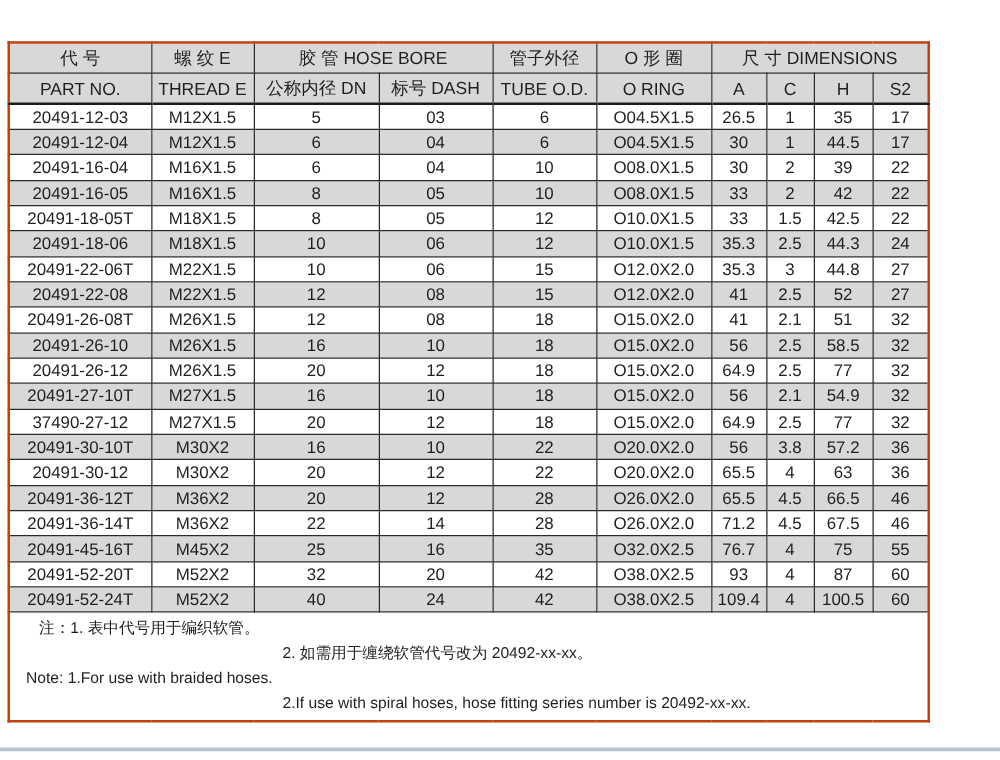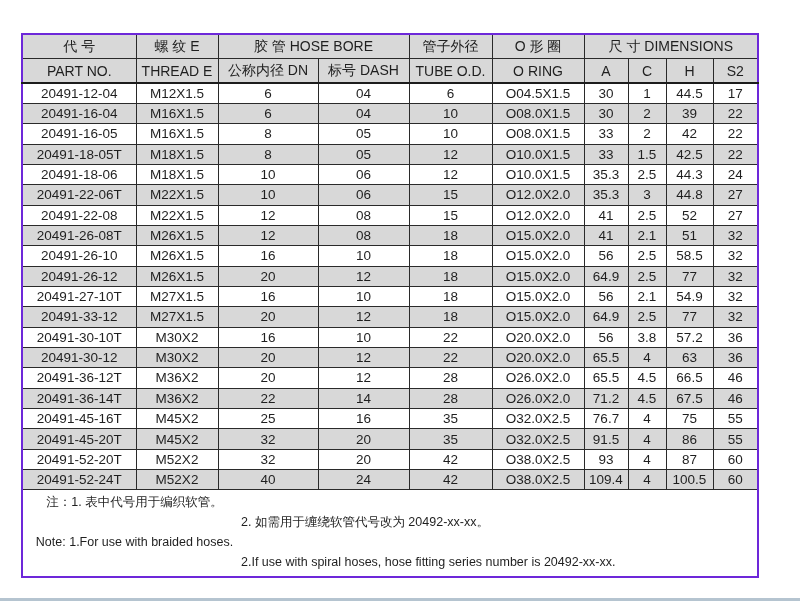--- a/index.html
+++ b/index.html
@@ -13,11 +13,11 @@
   }
   .spec-table {
     position: absolute;
-    left: 21px; top: 33px;
+    left: 6px; top: 33px;
     width: 736px;
     border-collapse: collapse;
     table-layout: fixed;
-    border: 2px solid #6d28d9;
+    border: 2px solid #c2410c;
     padding-left: 46px;
   }
   .spec-table th, .spec-table td {

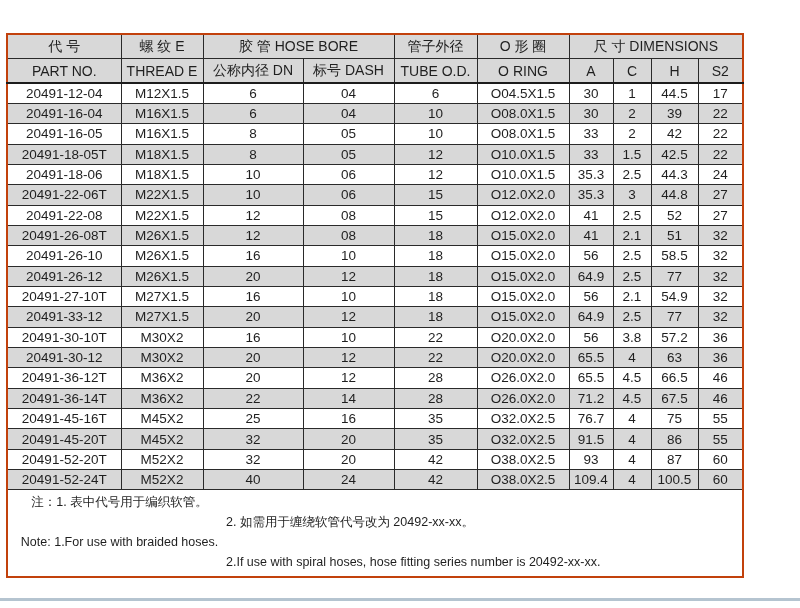--- a/index.html
+++ b/index.html
@@ -96,6 +96,18 @@
   </thead>
   <tbody id="table-body">
       <tr>
+        <td>20491-12-03</td>
+        <td>M12X1.5</td>
+        <td>5</td>
+        <td>03</td>
+        <td>6</td>
+        <td>O04.5X1.5</td>
+        <td>26.5</td>
+        <td>1</td>
+        <td>35</td>
+        <td>17</td>
+      </tr>
+      <tr>
         <td>20491-12-04</td>
         <td>M12X1.5</td>
         <td>6</td>

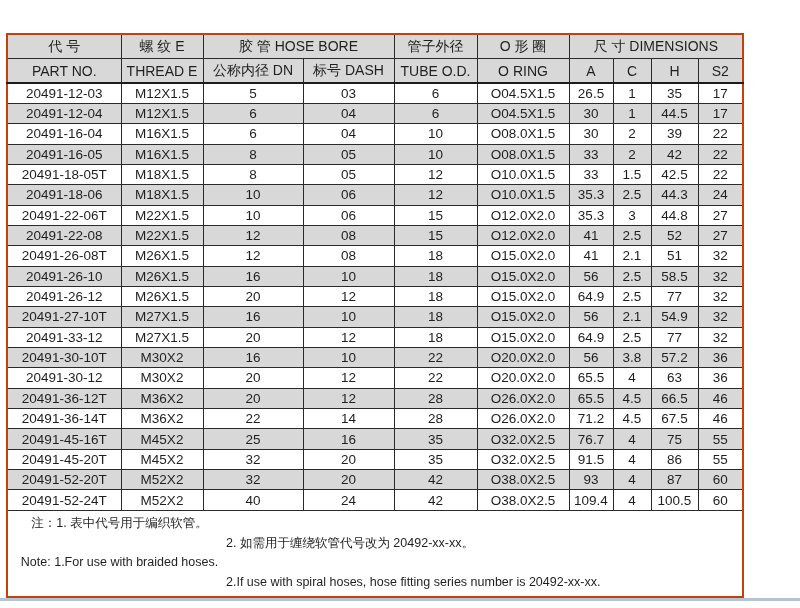--- a/index.html
+++ b/index.html
@@ -240,7 +240,7 @@
         <td>32</td>
       </tr>
       <tr>
-        <td>20491-33-12</td>
+        <td>37490-27-12</td>
         <td>M27X1.5</td>
         <td>20</td>
         <td>12</td>

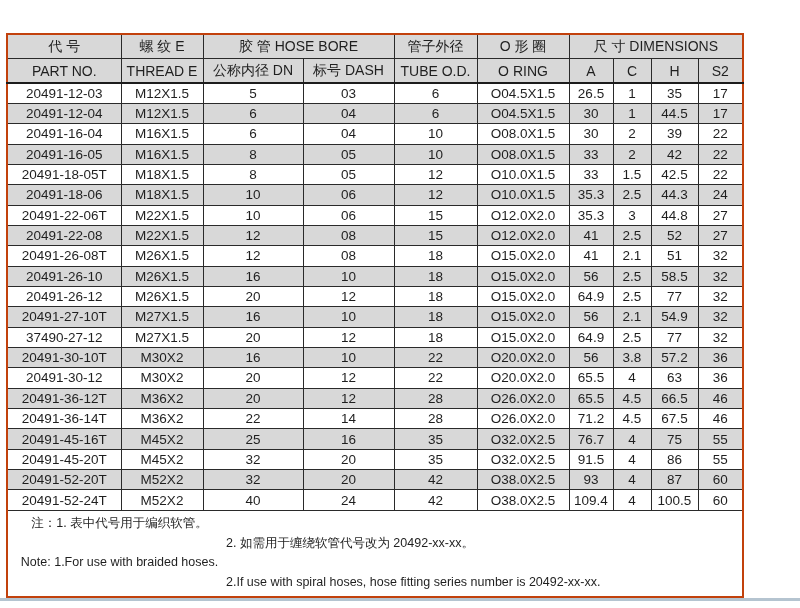--- a/index.html
+++ b/index.html
@@ -312,18 +312,6 @@
         <td>55</td>
       </tr>
       <tr>
-        <td>20491-45-20T</td>
-        <td>M45X2</td>
-        <td>32</td>
-        <td>20</td>
-        <td>35</td>
-        <td>O32.0X2.5</td>
-        <td>91.5</td>
-        <td>4</td>
-        <td>86</td>
-        <td>55</td>
-      </tr>
-      <tr>
         <td>20491-52-20T</td>
         <td>M52X2</td>
         <td>32</td>

